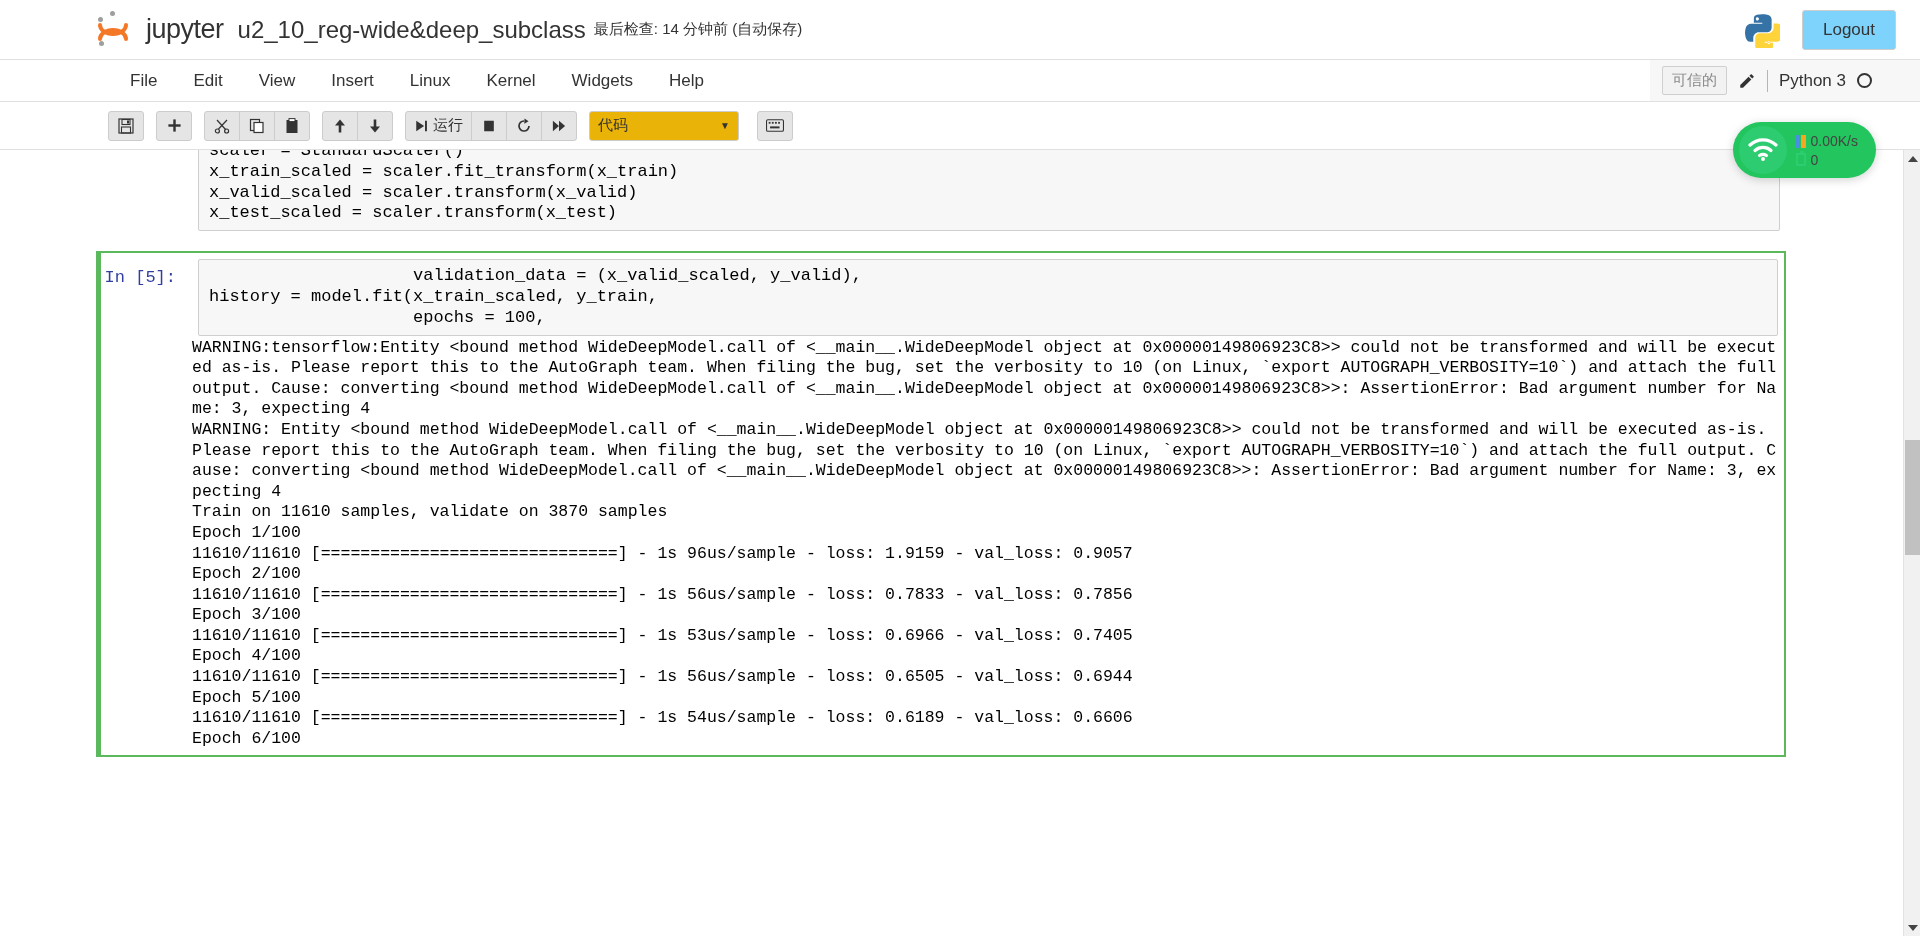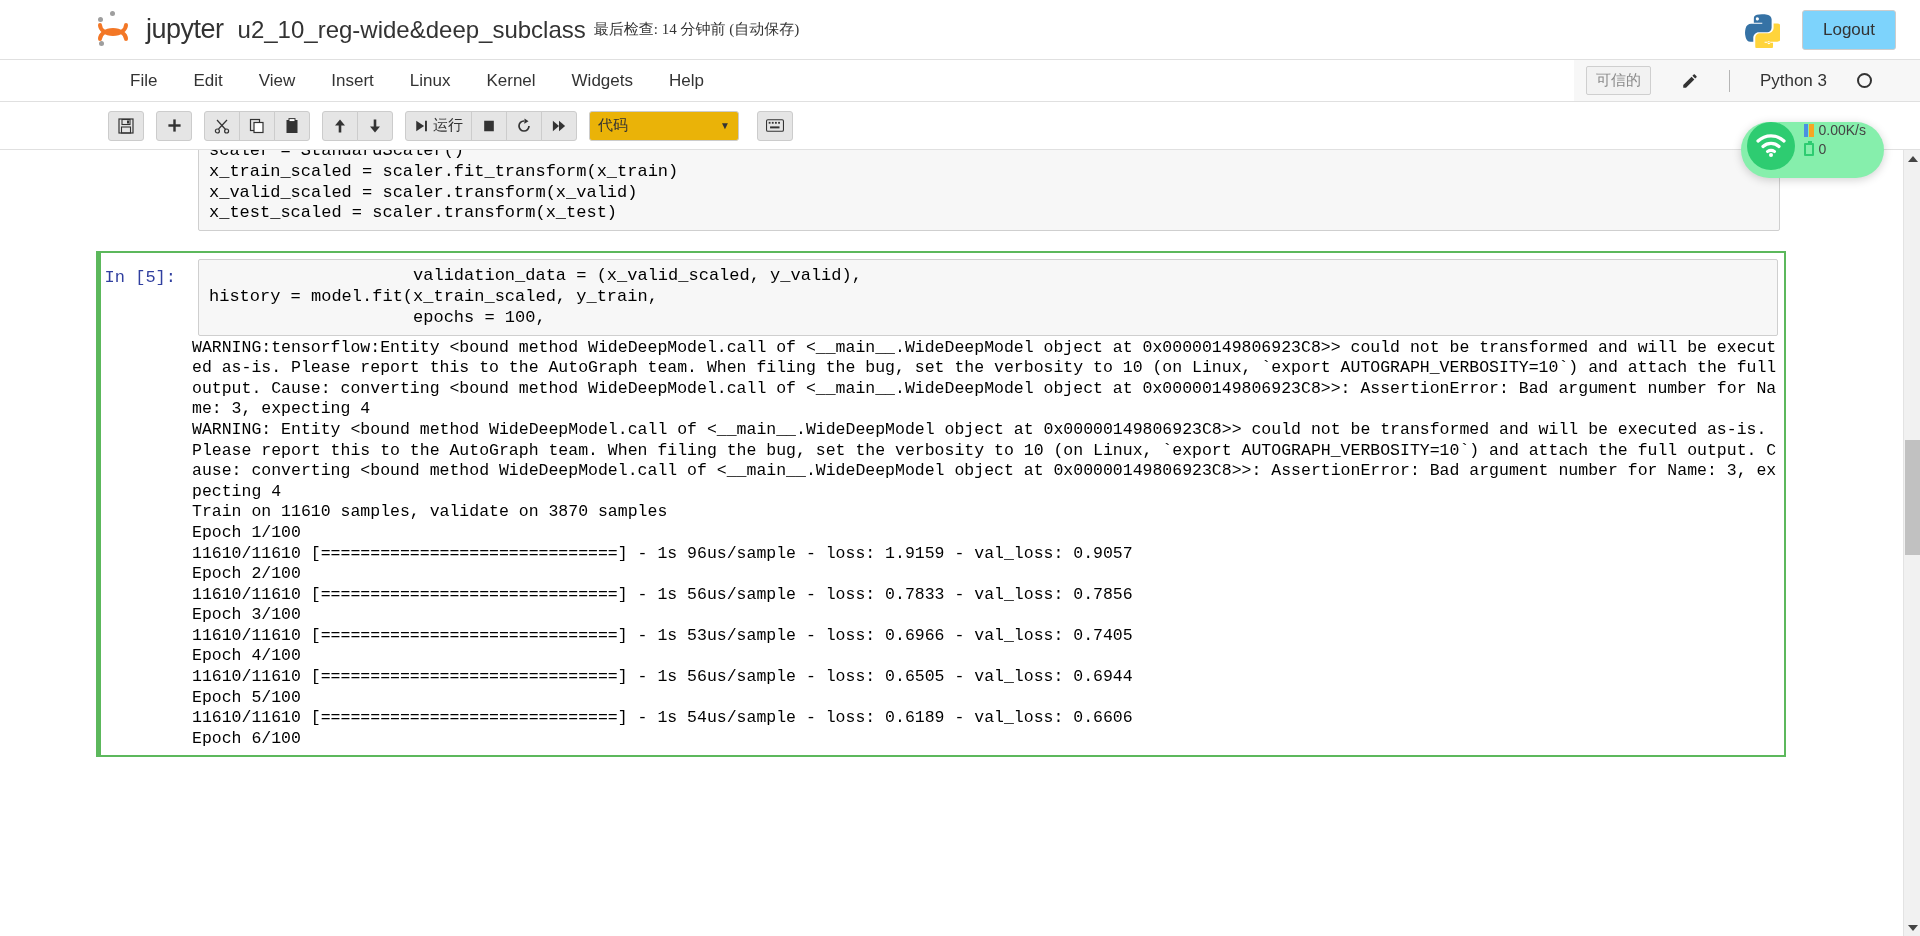--- a/index.html
+++ b/index.html
@@ -71,7 +71,6 @@
     color: #333;
     margin-left: 8px;
     white-space: nowrap;
-    font-family: Liberation Serif, serif;
   }
   .header-right {
     margin-left: auto;

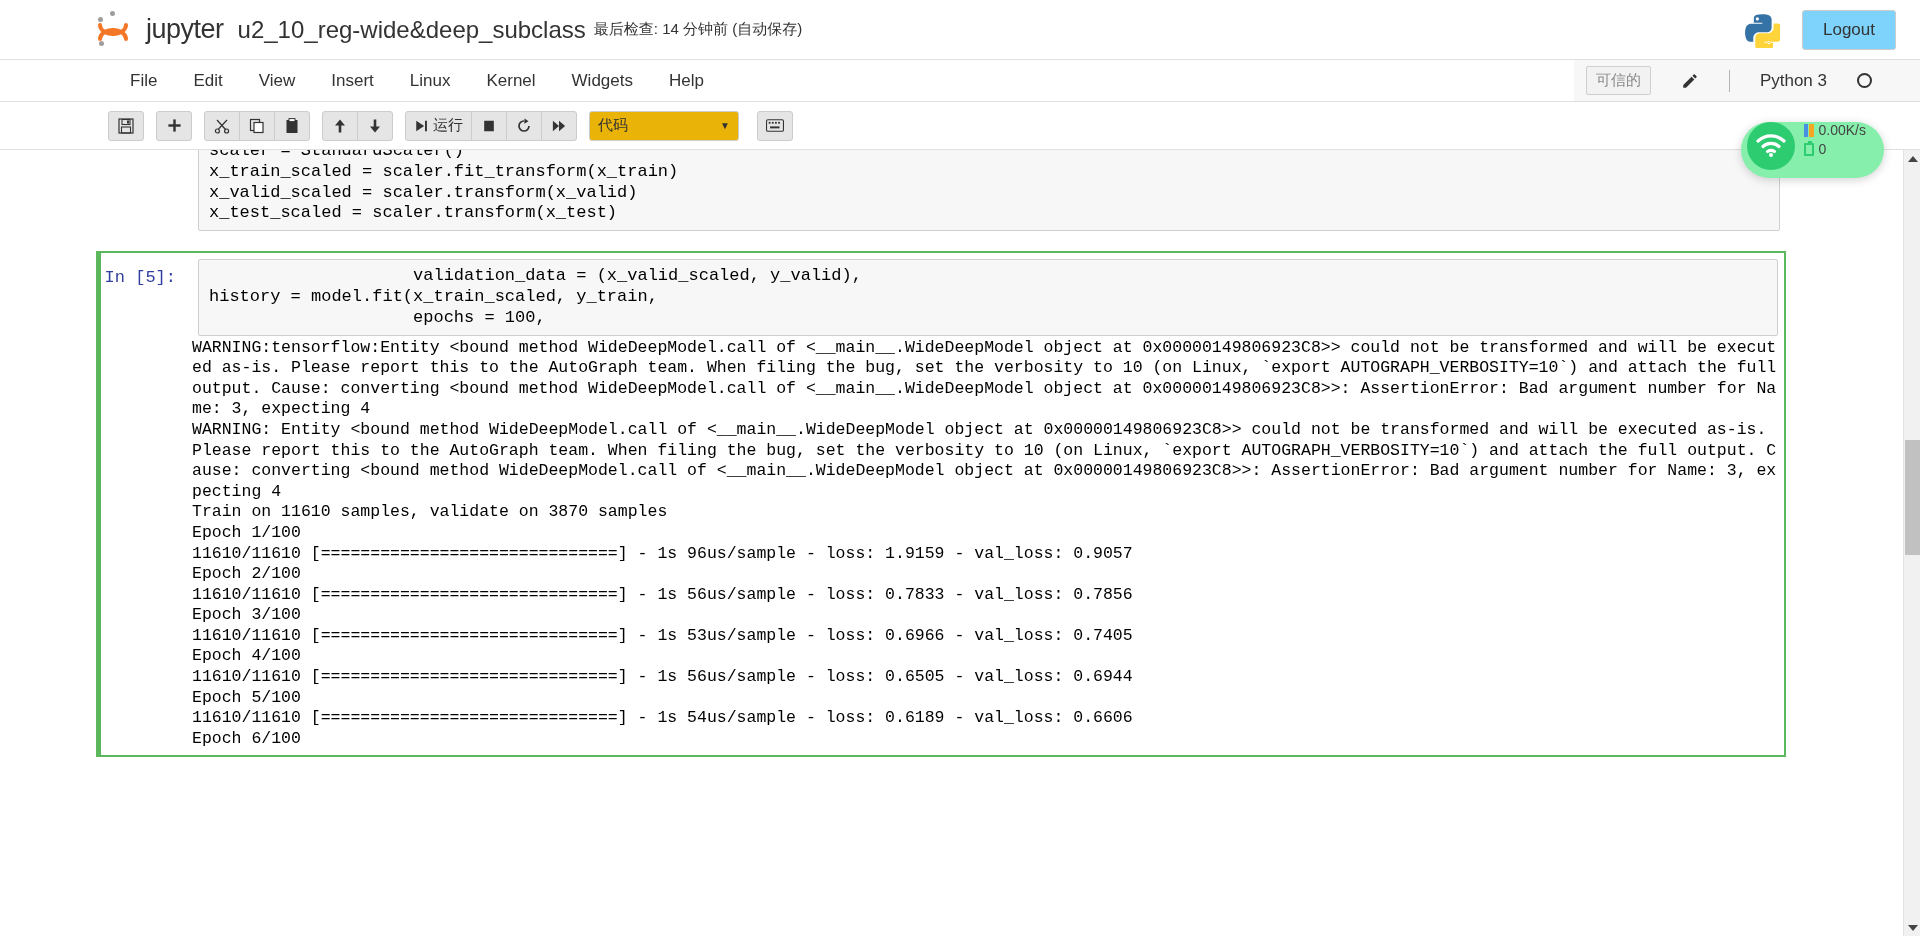--- a/index.html
+++ b/index.html
@@ -112,7 +112,7 @@
     margin-left: auto;
     display: flex;
     align-items: center;
-    gap: 30px;
+    gap: 11px;
     padding-right: 48px;
     background: #f7f7f7;
     height: 100%;

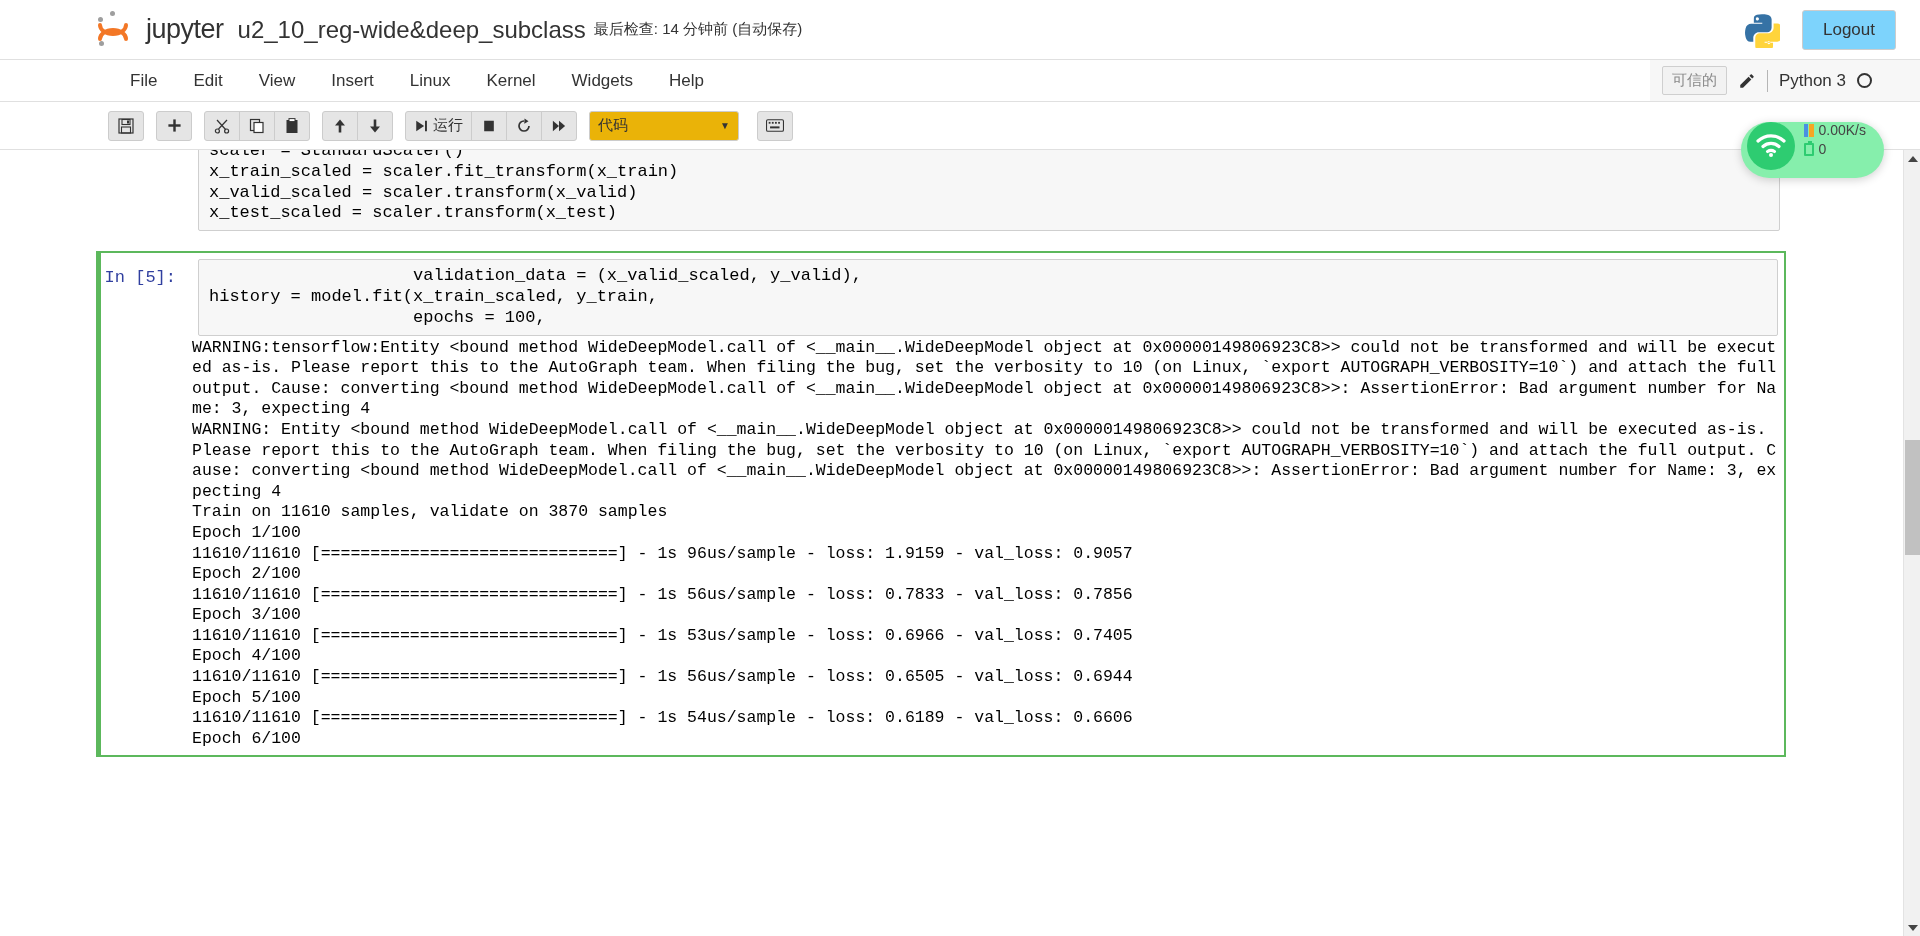--- a/index.html
+++ b/index.html
@@ -303,13 +303,14 @@
   
   .net-widget {
     position: absolute;
-    right: 36px;
+    right: 44px;
     top: 122px;
     height: 56px;
-    background: #86efac;
+    background: #22c55e;
     border-radius: 28px;
     box-shadow: 0 2px 10px rgba(0,0,0,0.18);
     display: flex;
+    align-items: center;
     padding: 0 18px 0 6px;
     gap: 9px;
     z-index: 50;

